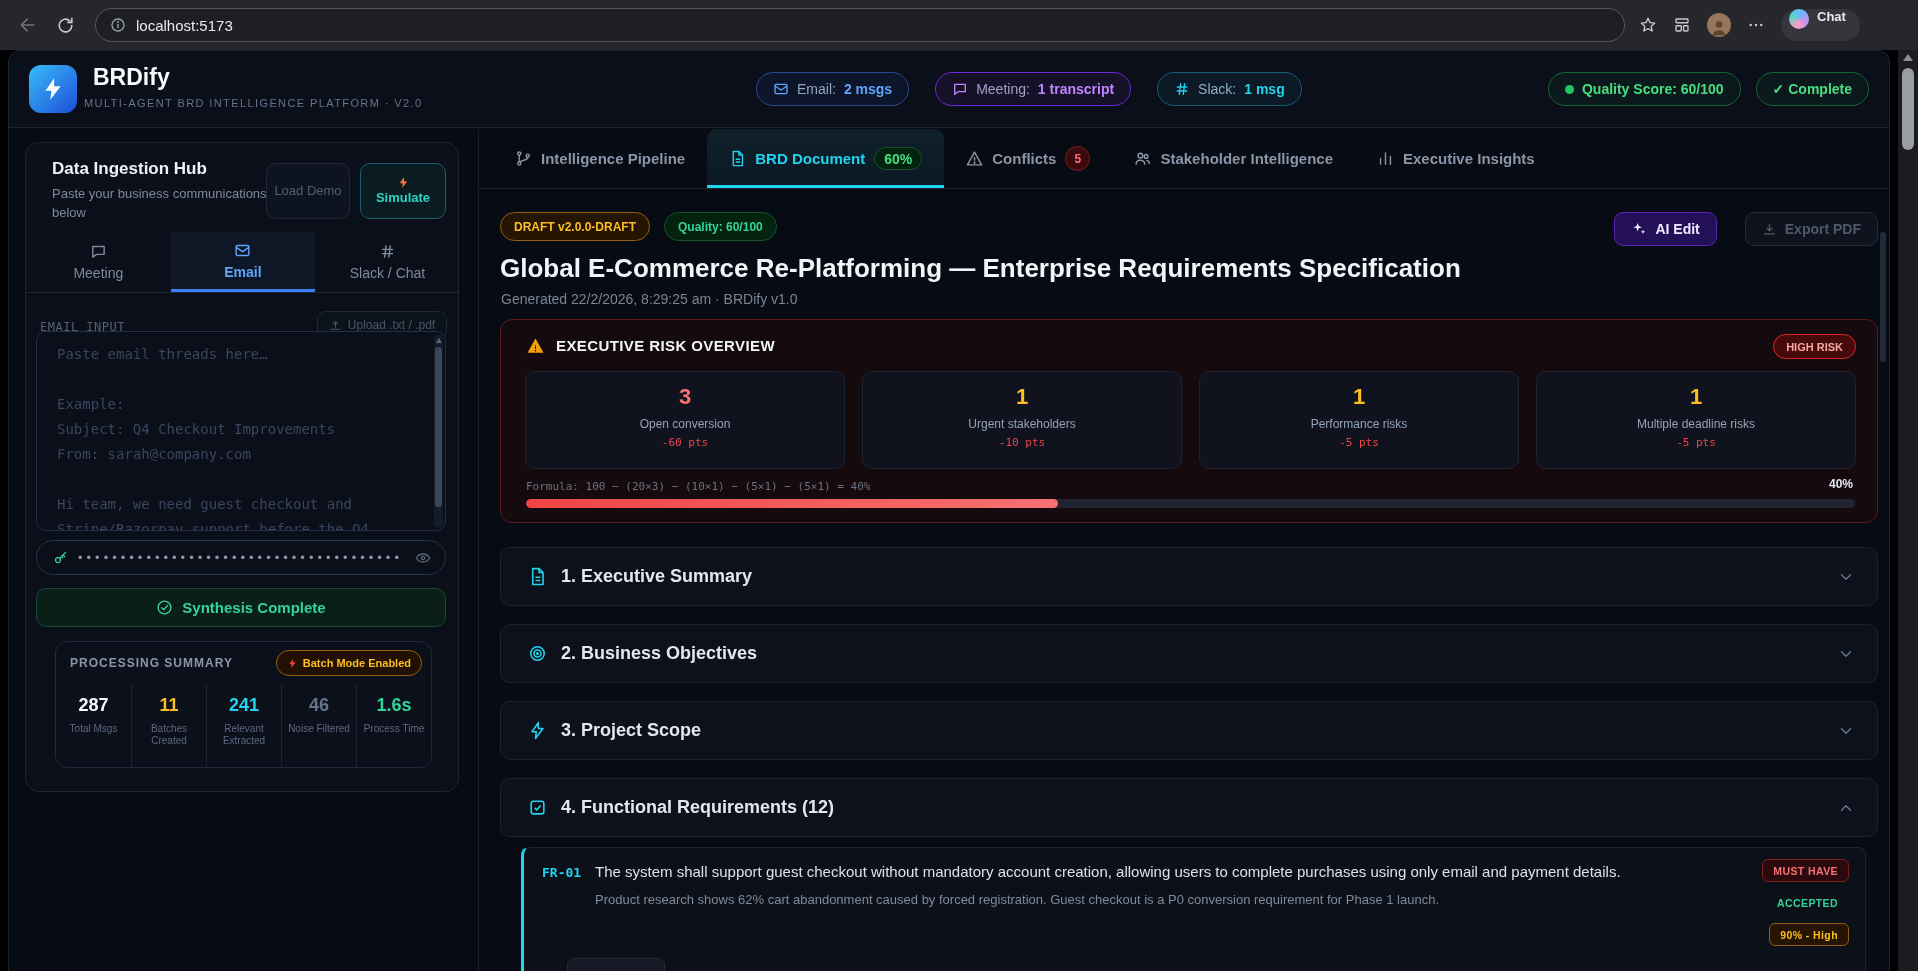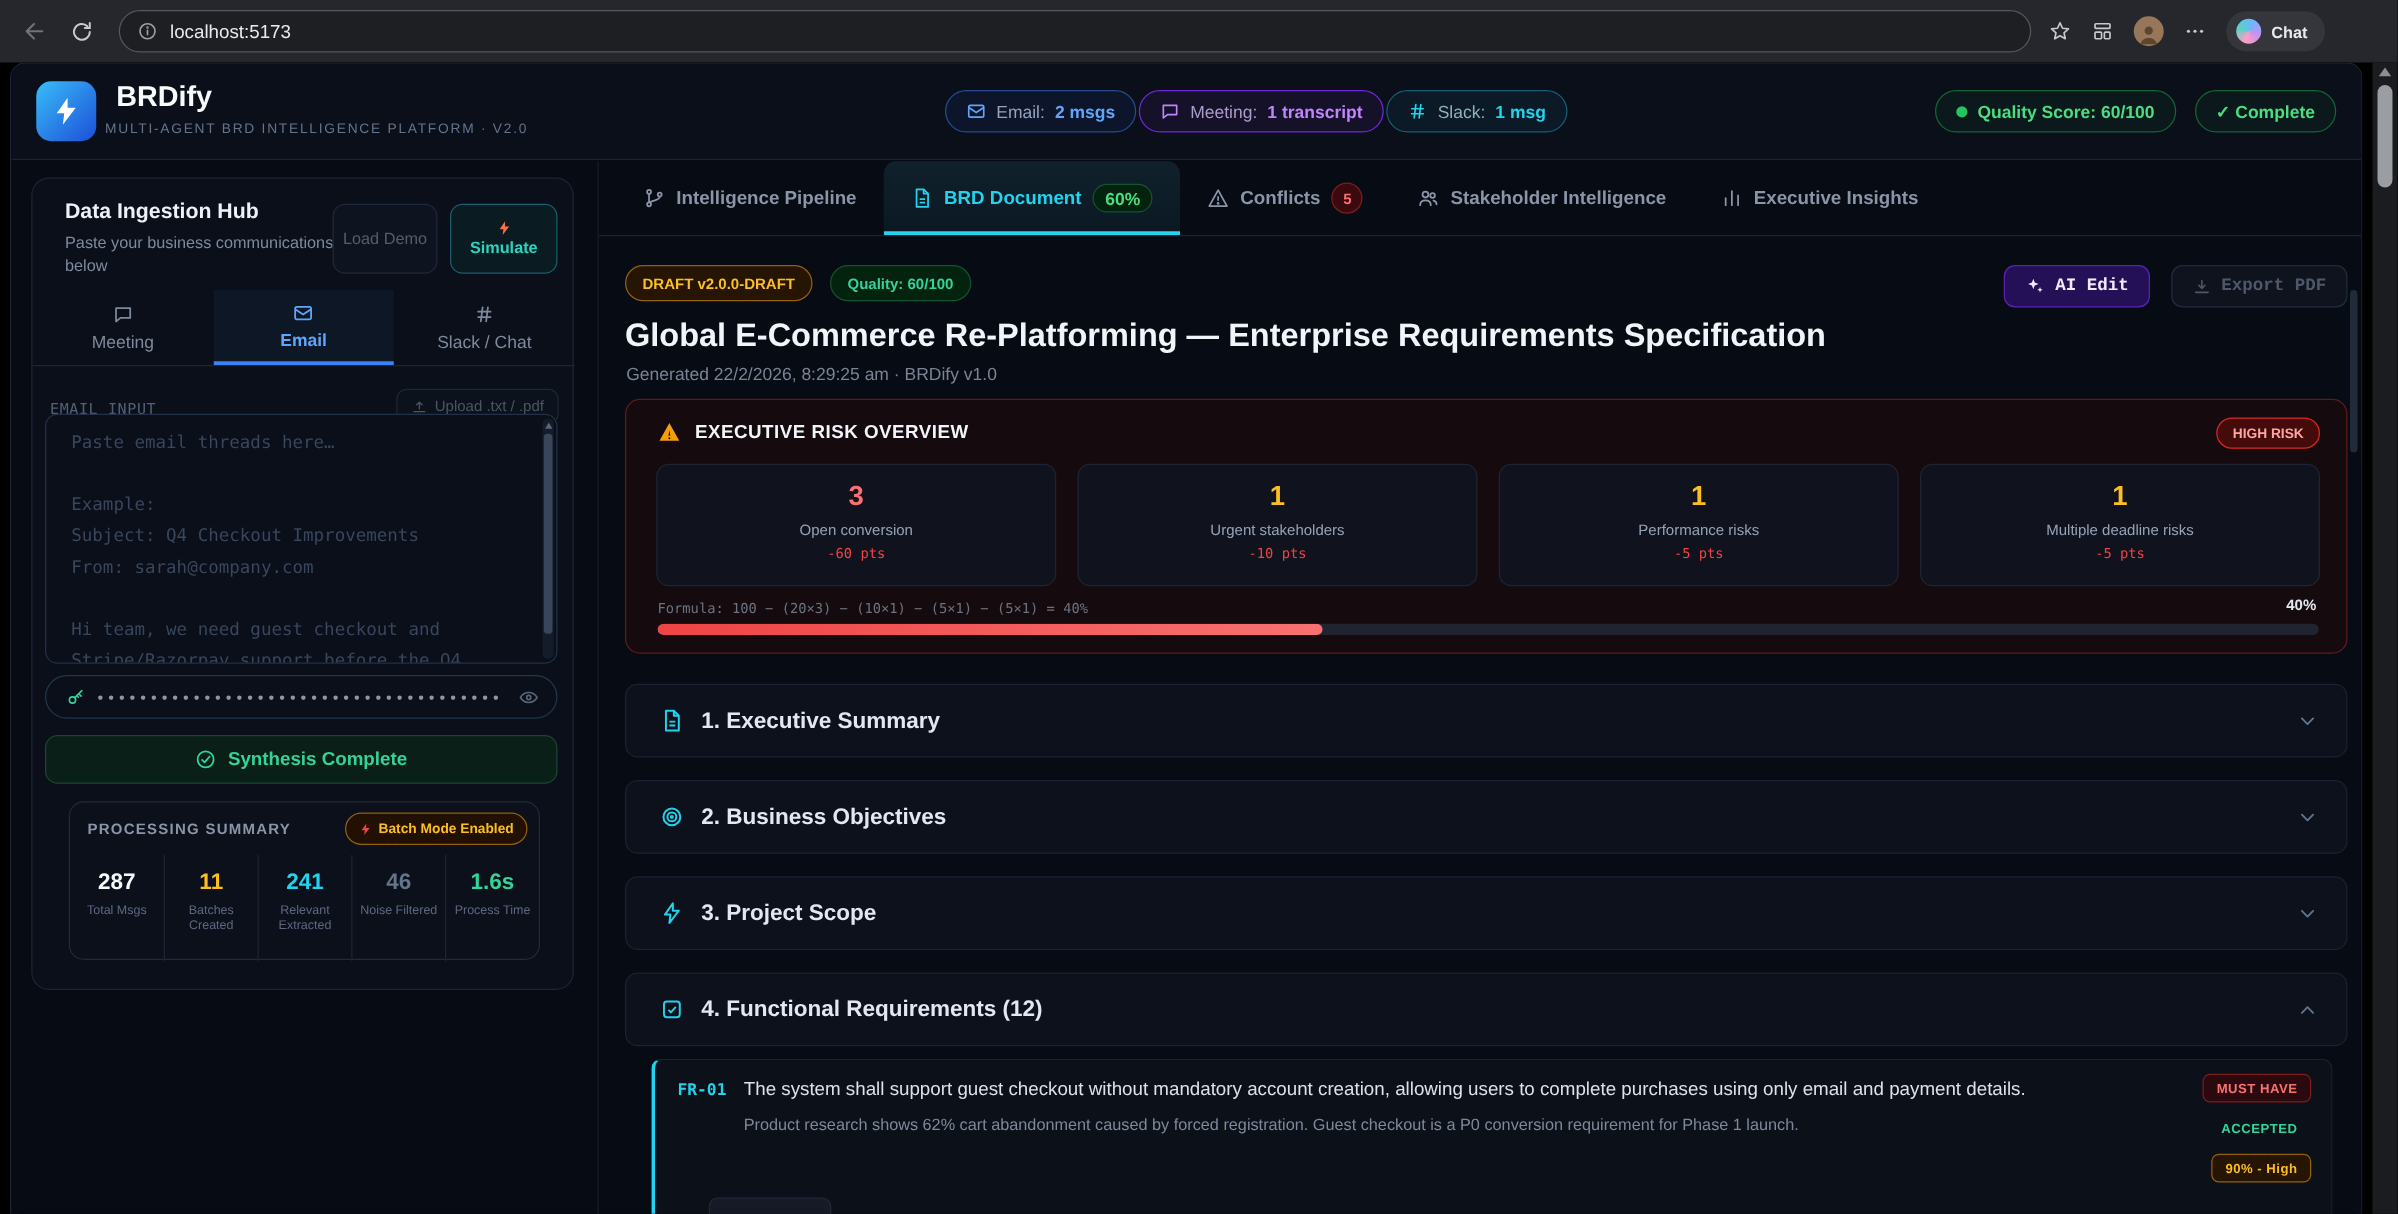--- a/index.html
+++ b/index.html
@@ -14,7 +14,7 @@
   .omnibox .url { color:#e8eaed; font-size:15px; margin-left:10px; }
   .b-right { display:flex; align-items:center; margin-left:14px; gap:16px; }
   .avatar { width:24px; height:24px; border-radius:50%; background:#97765a; display:flex; align-items:flex-end; justify-content:center; overflow:hidden; color:#5d452f; }
-  .chat-btn { display:flex; align-items:center; gap:8px; background:#35363b; border-radius:16px; height:32px; padding:0 14px 0 8px; color:#e8eaed; font-size:13px; font-weight:bold; }
+  .chat-btn { display:flex; align-items:flex-start; gap:8px; background:#35363b; border-radius:16px; height:32px; padding:0 14px 0 8px; color:#e8eaed; font-size:13px; font-weight:bold; }
   .copilot { width:20px; height:20px; border-radius:50%; background:conic-gradient(from 20deg,#6ab7ff,#c792f1,#ff9ec3,#58d2c8,#6ab7ff); }
   .b-scroll { position:absolute; right:0; top:50px; width:20px; height:921px; background:#1b1c1f; }
   .b-scroll .arr { position:absolute; top:4px; left:5px; width:0; height:0; border-left:5px solid transparent; border-right:5px solid transparent; border-bottom:7px solid #8a8d92; }

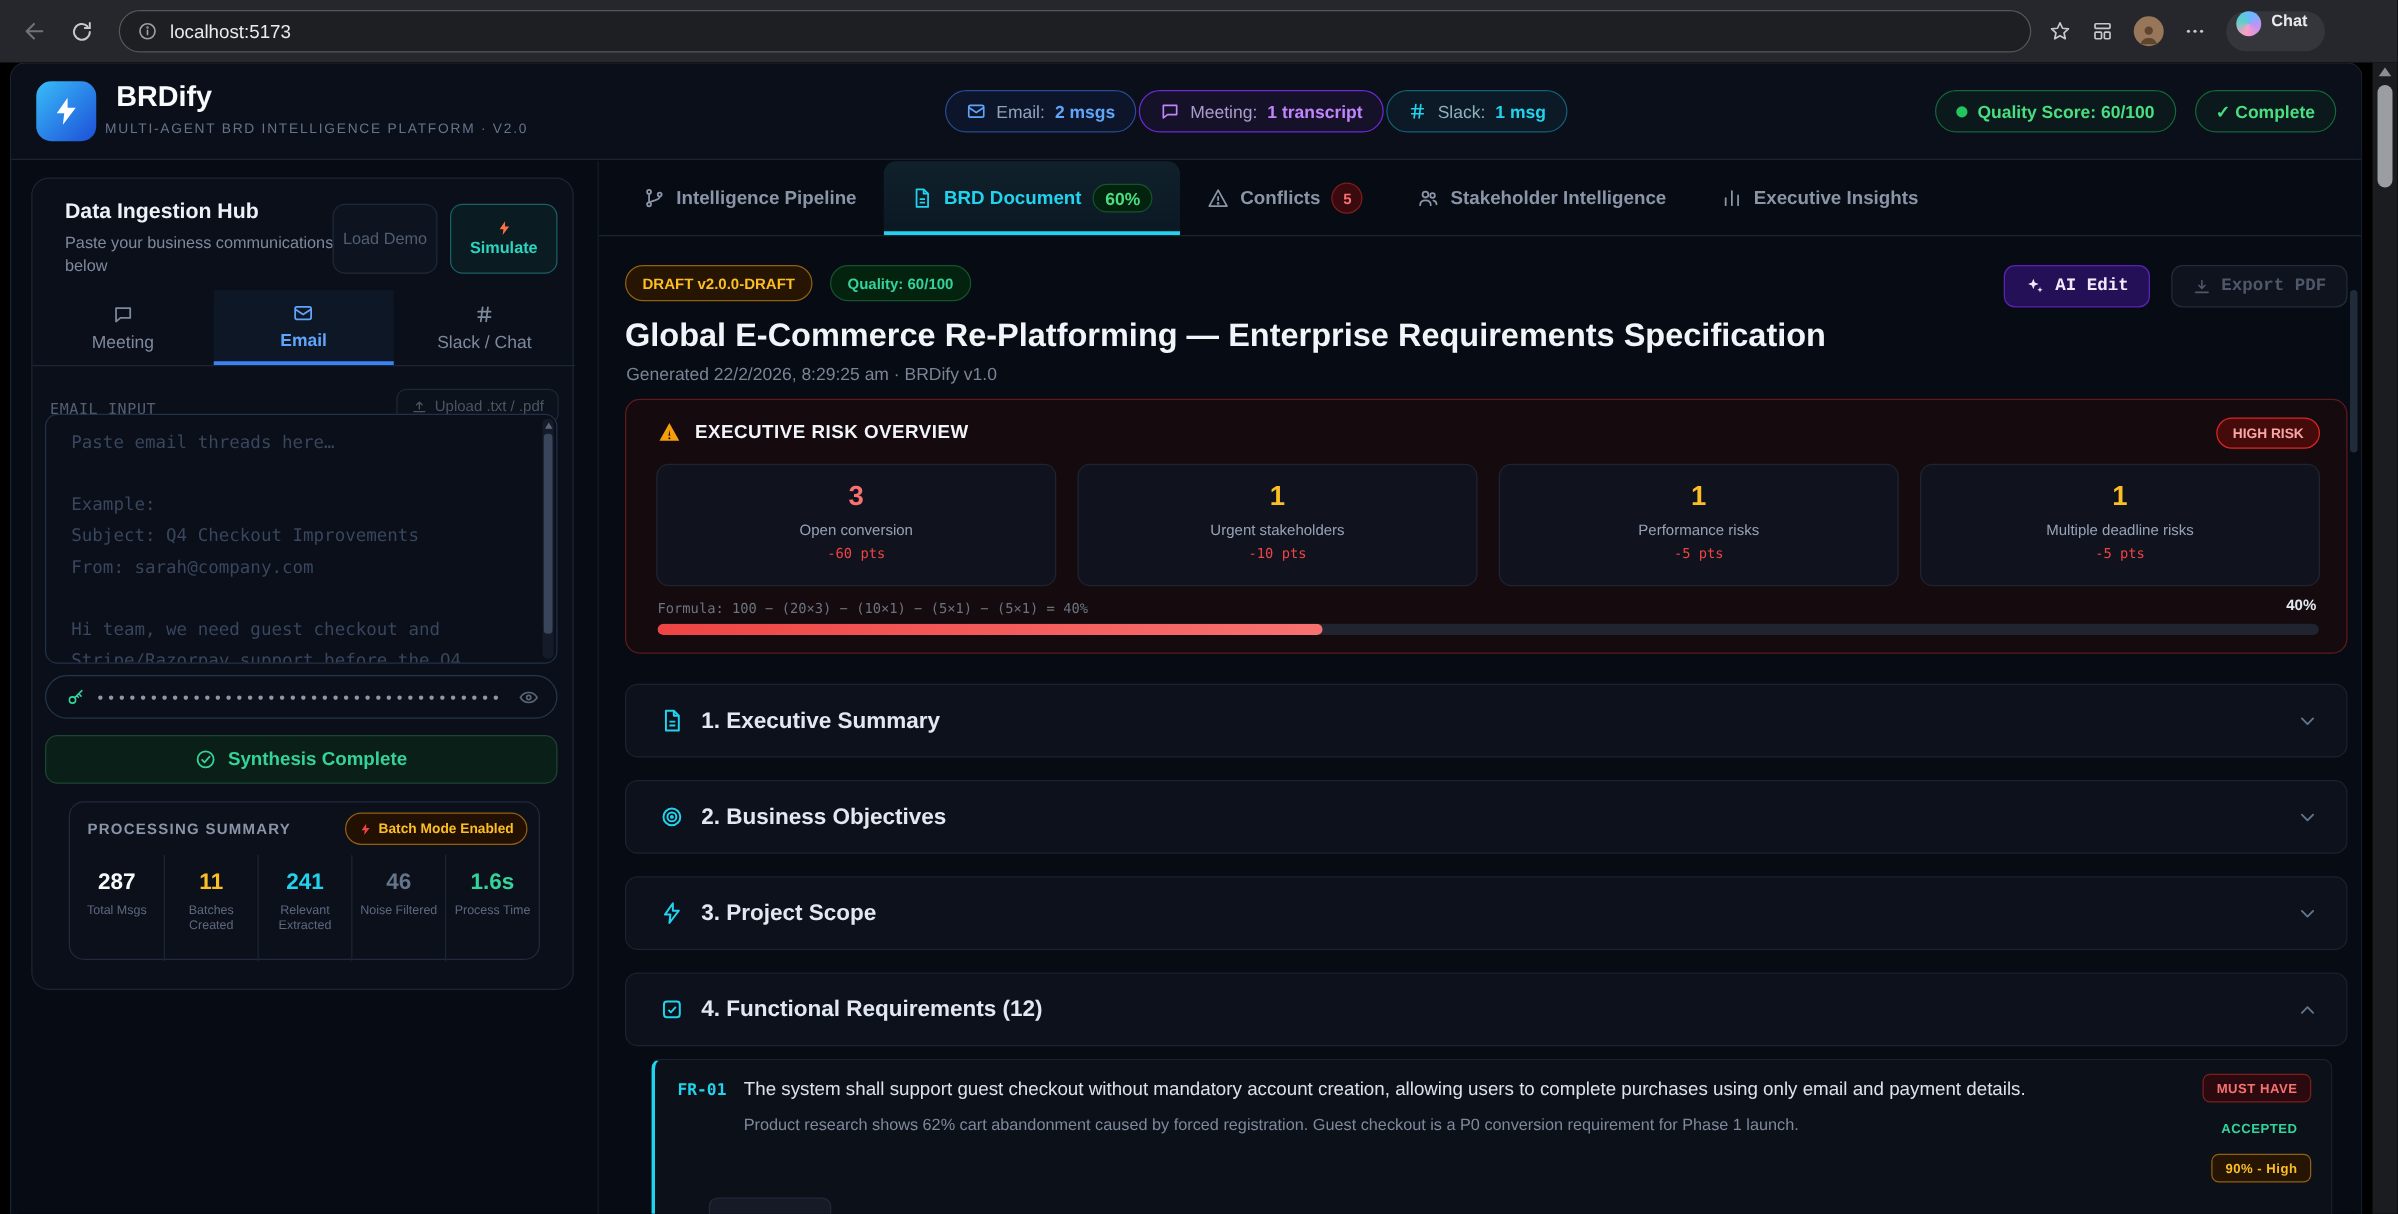--- a/index.html
+++ b/index.html
@@ -26,7 +26,7 @@
   .logo { position:absolute; left:20px; top:14px; width:48px; height:48px; border-radius:12px; background:linear-gradient(135deg,#38bdf8,#1d4ed8); display:flex; align-items:center; justify-content:center; color:#fff; }
   .app-name { position:absolute; left:84px; top:13px; font-size:23px; font-weight:bold; color:#f8fafc; }
   .app-sub { position:absolute; left:75px; top:46px; font-size:11px; color:#64748b; letter-spacing:1.4px; }
-  .src-badges { position:absolute; left:747px; top:21px; display:flex; gap:2px; }
+  .src-badges { position:absolute; left:747px; top:21px; display:flex; gap:26px; }
   .pill { height:34px; border-radius:17px; display:flex; align-items:center; gap:8px; padding:0 16px; font-size:14px; }
   .pill .lbl { color:#93a3bd; }
   .pill .val { font-weight:bold; }

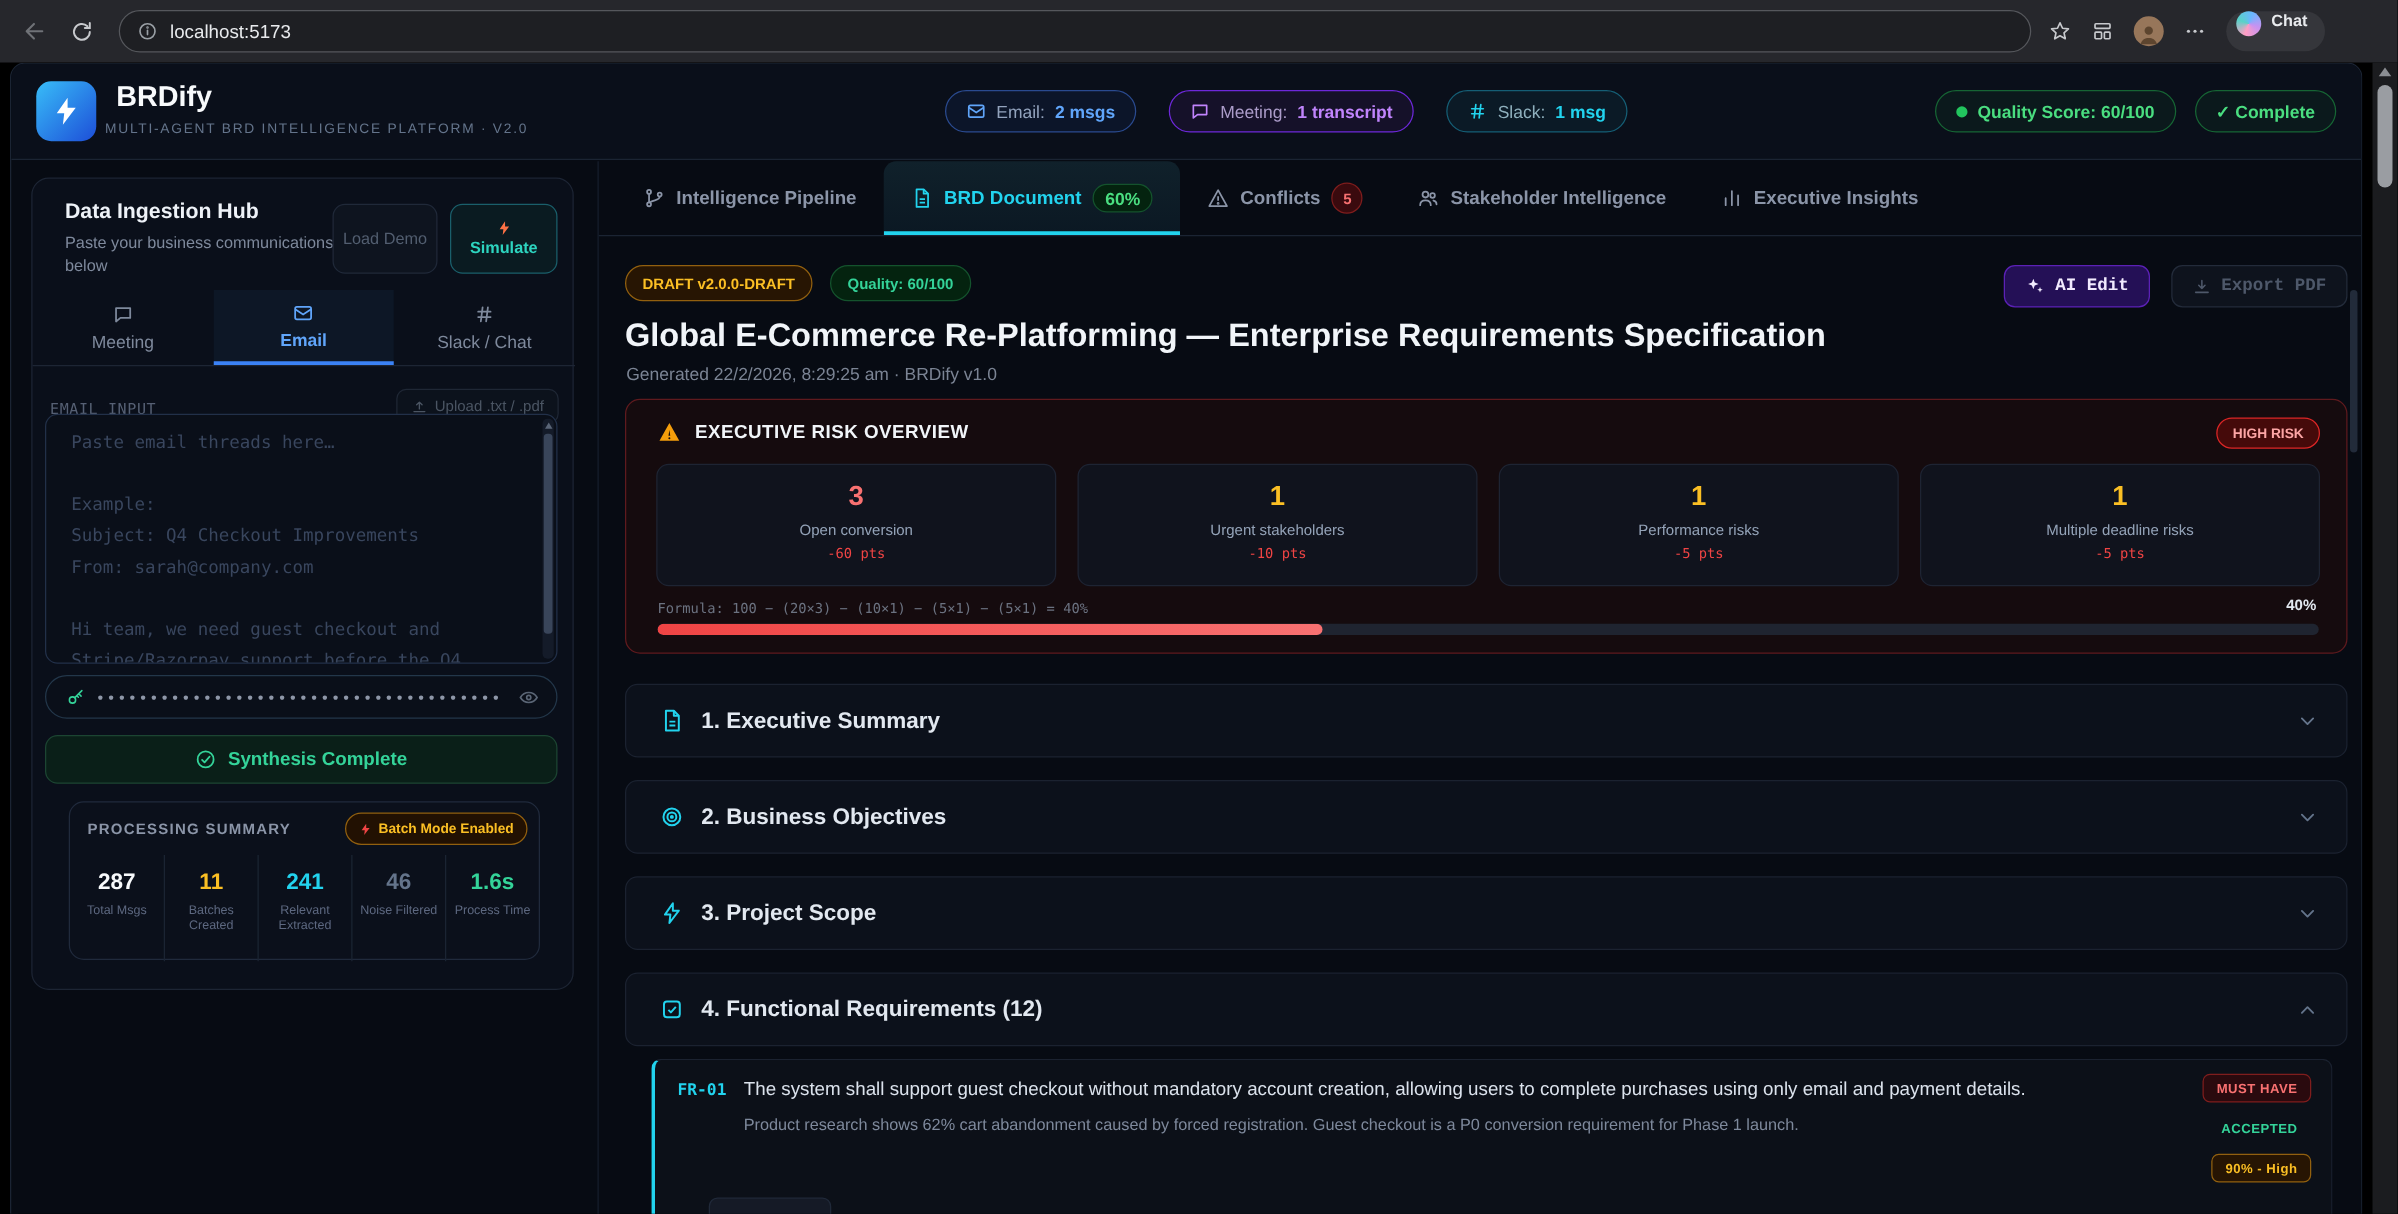--- a/index.html
+++ b/index.html
@@ -96,7 +96,7 @@
   .tag { height:29px; border-radius:15px; display:flex; align-items:center; padding:0 13px; font-size:12px; font-weight:bold; }
   .tag.draft { background:#271503; border:1px solid #92600f; color:#fbbf24; }
   .tag.qual { background:#04230f; border:1px solid #14532d; color:#34d399; }
-  .doc-actions { position:absolute; right:0; top:22px; display:flex; gap:17px;font-family:Liberation Mono, monospace; }
+  .doc-actions { position:absolute; right:0; top:22px; display:flex; gap:28px; }
   .abtn { height:34px; border-radius:9px; display:flex; align-items:center; gap:8px; padding:0 16px; font-size:14px; font-weight:bold; cursor:pointer; }
   .abtn.ai { background:#241056; border:1px solid #5b21b6; color:#f1eafe; }
   .abtn.export { background:#0e131d; border:1px solid #232b3a; color:#4e586a; }

